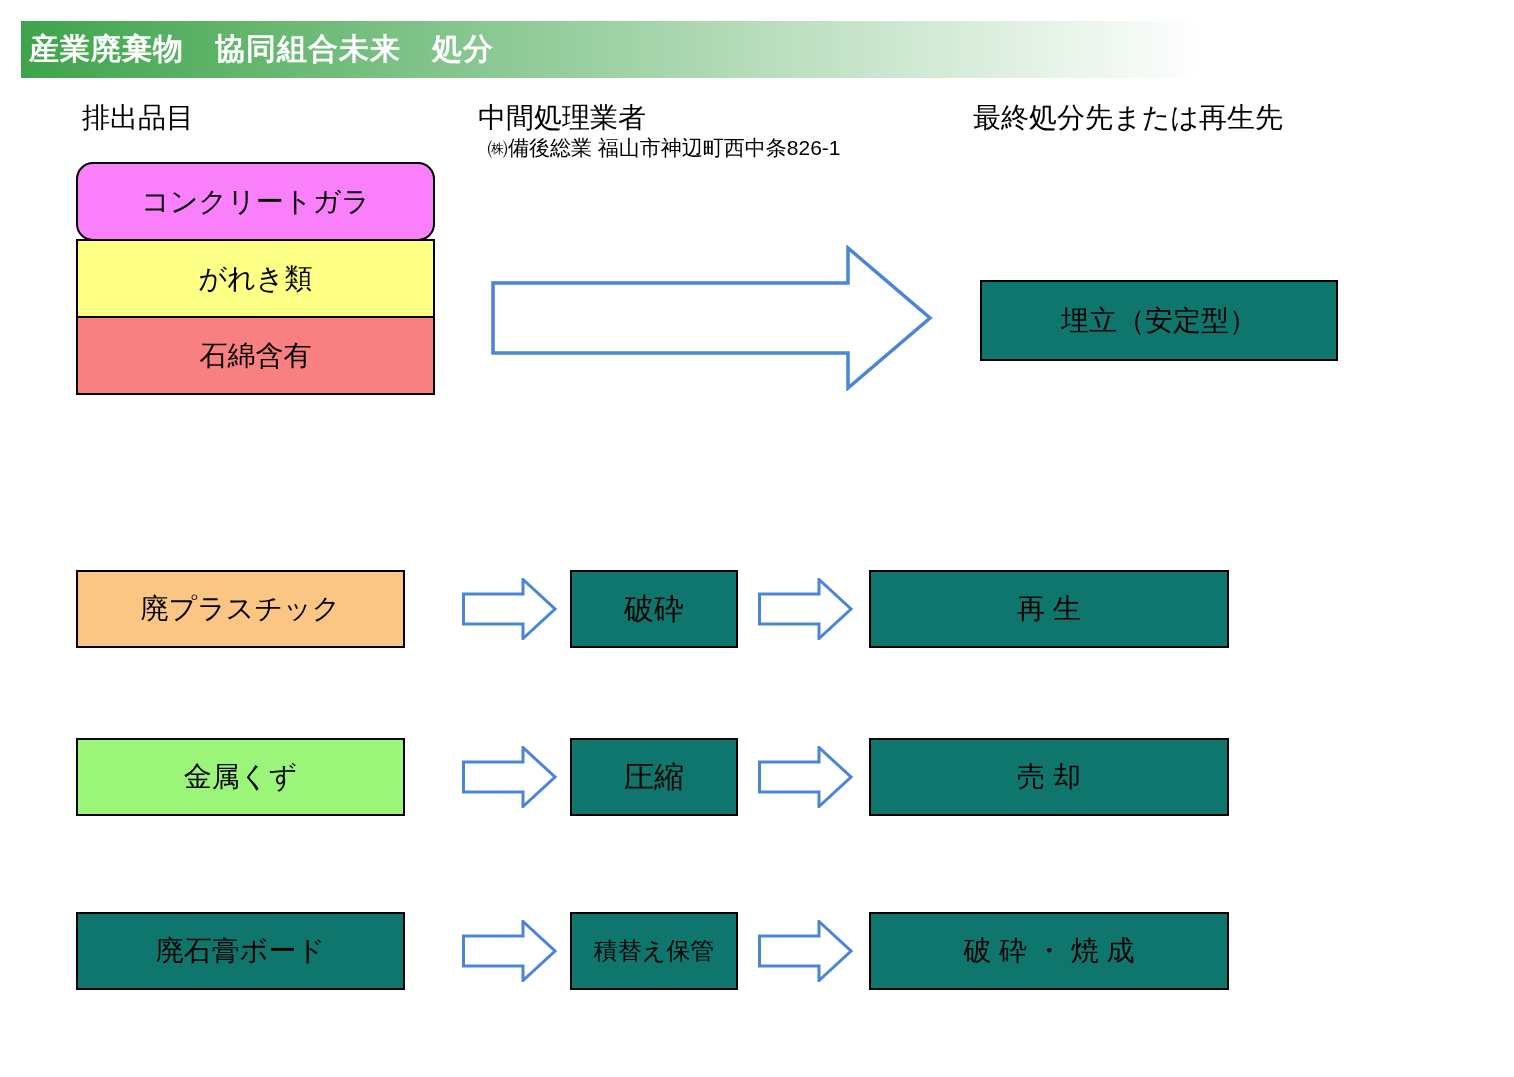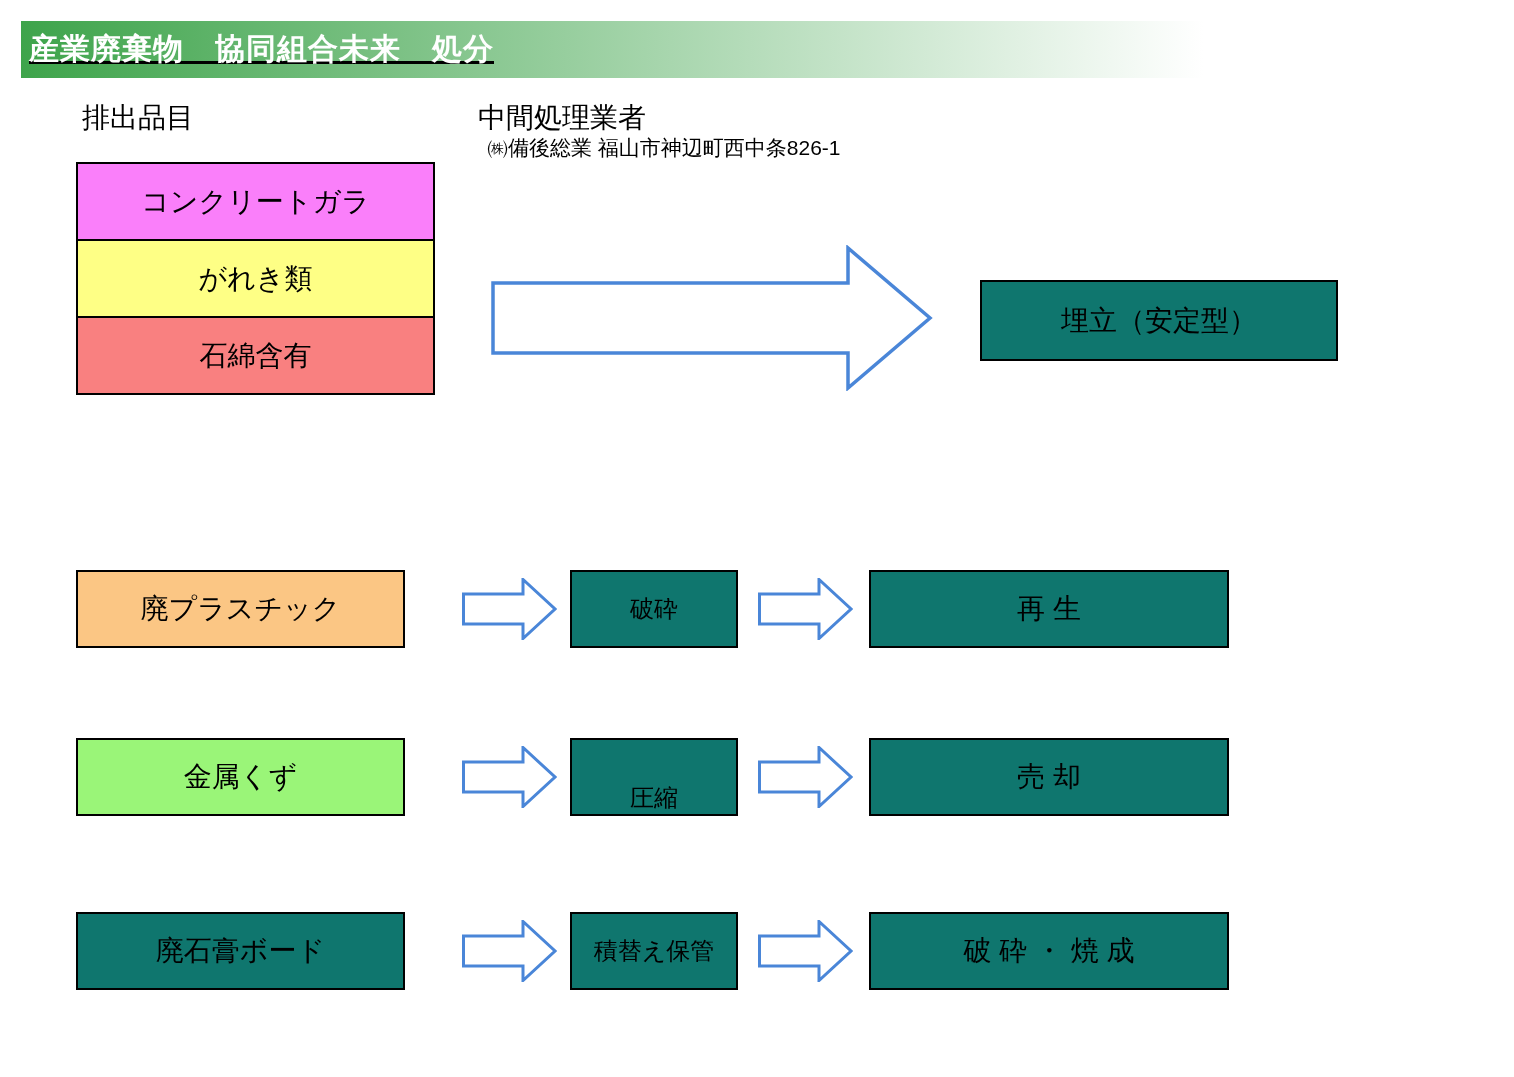--- a/index.html
+++ b/index.html
@@ -23,7 +23,7 @@
     left: 21px; top: 21px;
     width: 1219px; height: 57px;
     background: linear-gradient(to right, var(--header-green, #3ea44b) 0%, #ffffff 97%);
-    display: flex; align-items: center; text-decoration: underline;
+    display: flex; align-items: center;
   }
   .header-title {
     color: #ffffff;

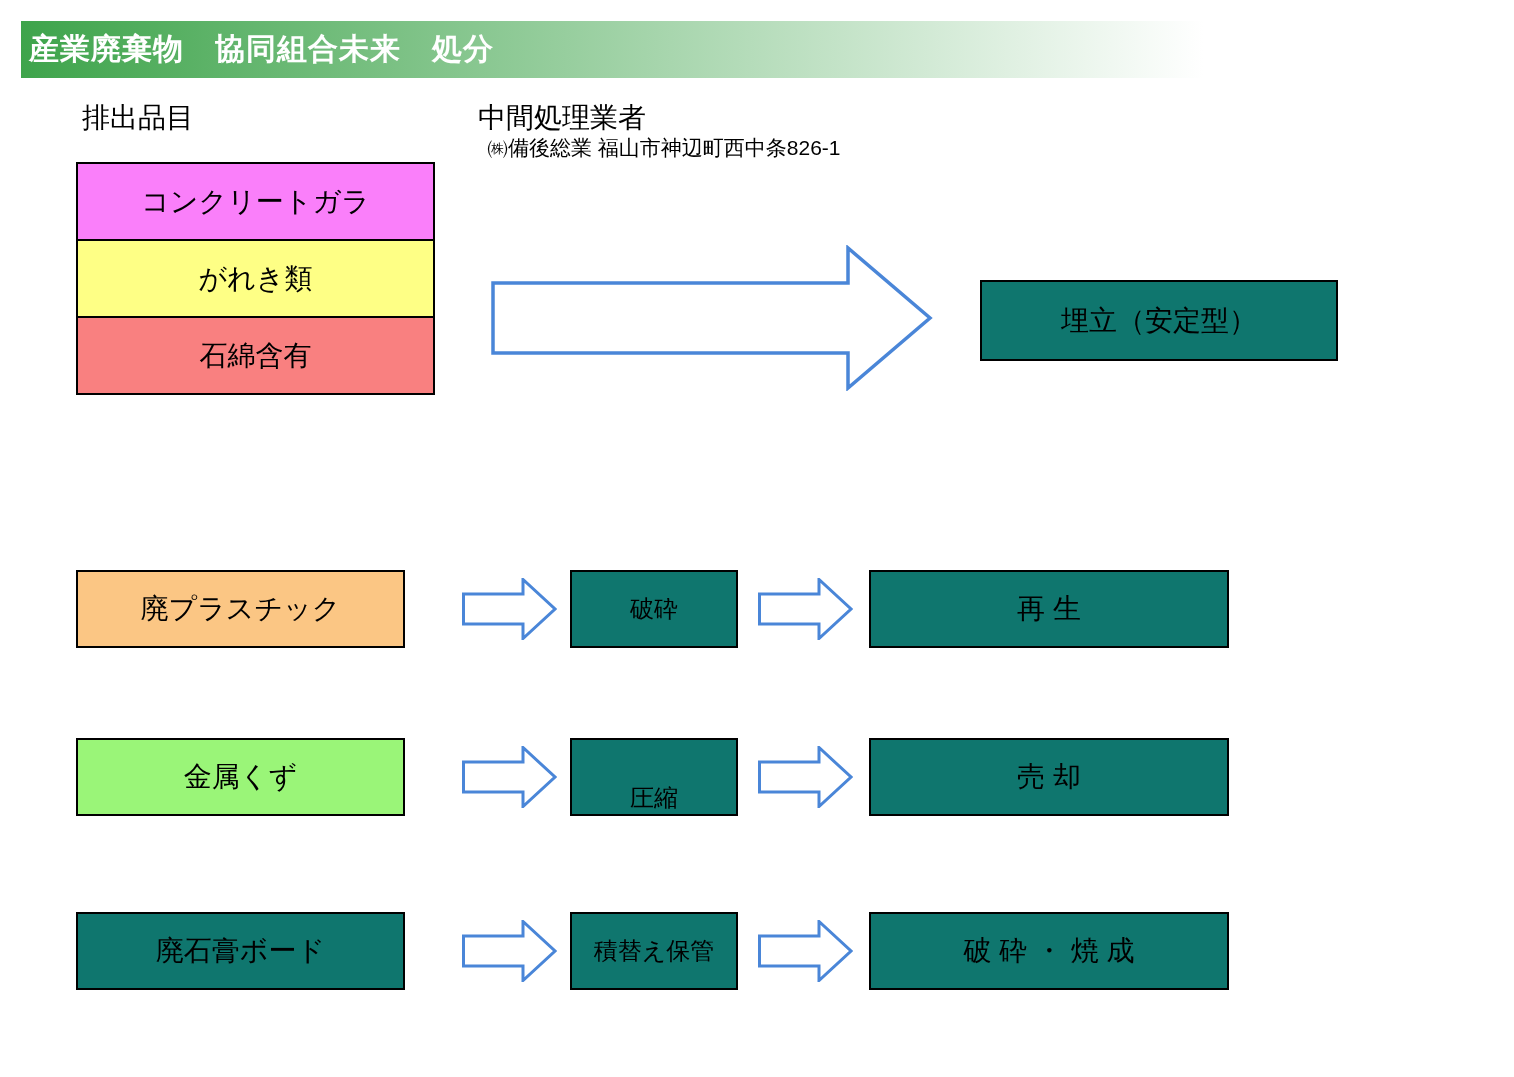--- a/index.html
+++ b/index.html
@@ -90,6 +90,7 @@
   <div class="abs col-header" style="left:82px; top:103px;">排出品目</div>
   <div class="abs col-header" style="left:478px; top:103px;">中間処理業者</div>
   <div class="abs col-sub" style="left:487px; top:135px;">㈱備後総業 福山市神辺町西中条826-1</div>
+  <div class="abs col-header" style="left:973px; top:103px;">最終処分先または再生先</div>
 
   <div class="abs stack">
     <div class="fbox" style="background-color: rgb(250, 127, 250);">

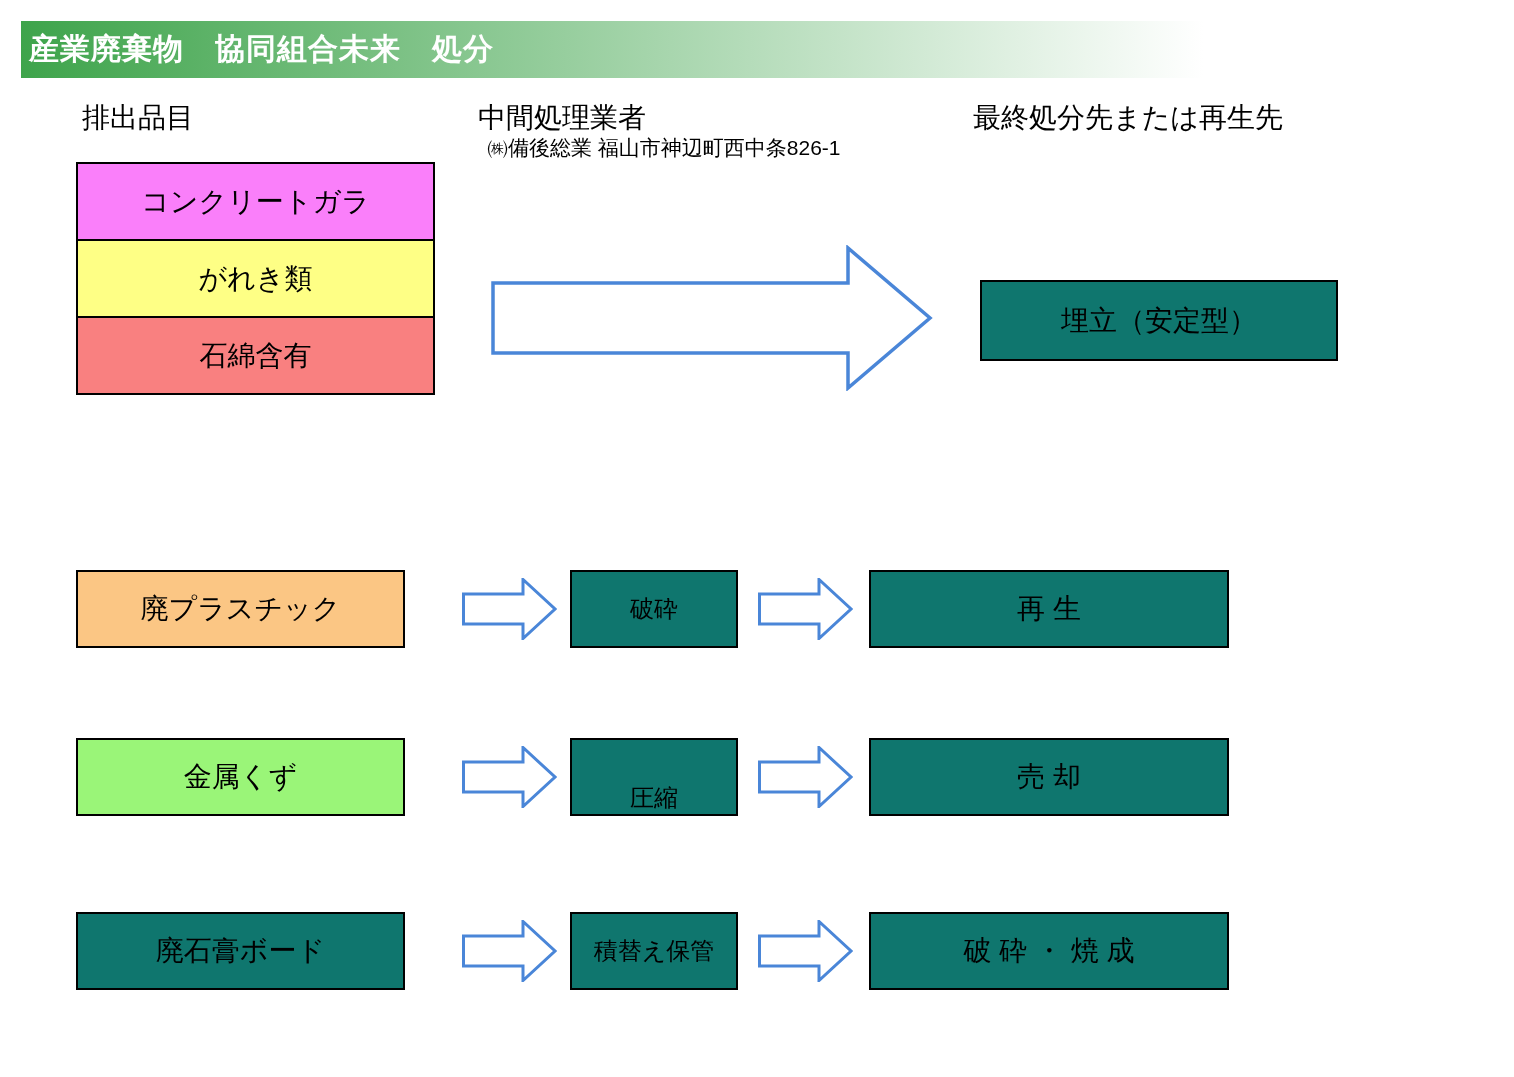--- a/index.html
+++ b/index.html
@@ -93,7 +93,7 @@
   <div class="abs col-header" style="left:973px; top:103px;">最終処分先または再生先</div>
 
   <div class="abs stack">
-    <div class="fbox" style="background-color: rgb(250, 127, 250);">
+    <div class="fbox" style="background-color: rgb(250, 127, 250); border-radius: 17px;">
       <span>コンクリートガラ</span>
     </div>
     <div class="fbox" style="background-color: rgb(254, 255, 133);">

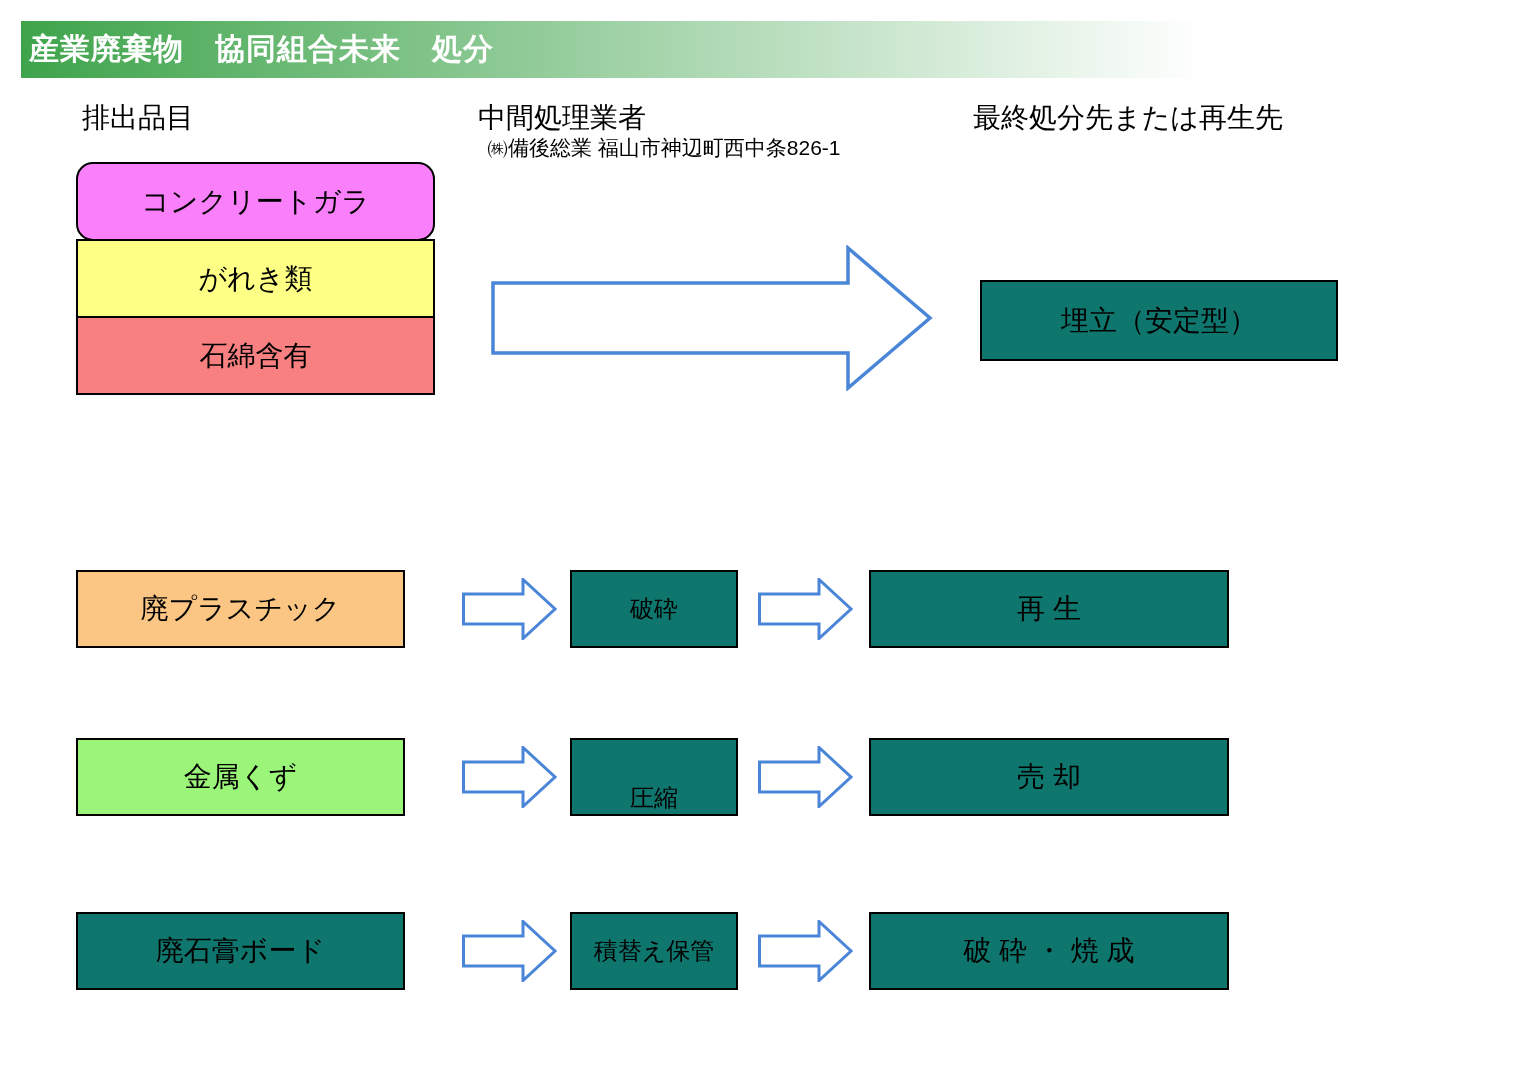--- a/index.html
+++ b/index.html
@@ -68,7 +68,7 @@
 
   
   .src-box  { left: 76px;  width: 329px; height: 78px; }
-  .proc-box { left: 570px; width: 168px; height: 78px; font-size: 24px; }
+  .proc-box { left: 570px; width: 168px; height: 78px; font-size: 30px; }
   .dest-box { left: 869px; width: 360px; height: 78px; }
 
   .arrow-sm { width: 95px; height: 62px; display: block; }

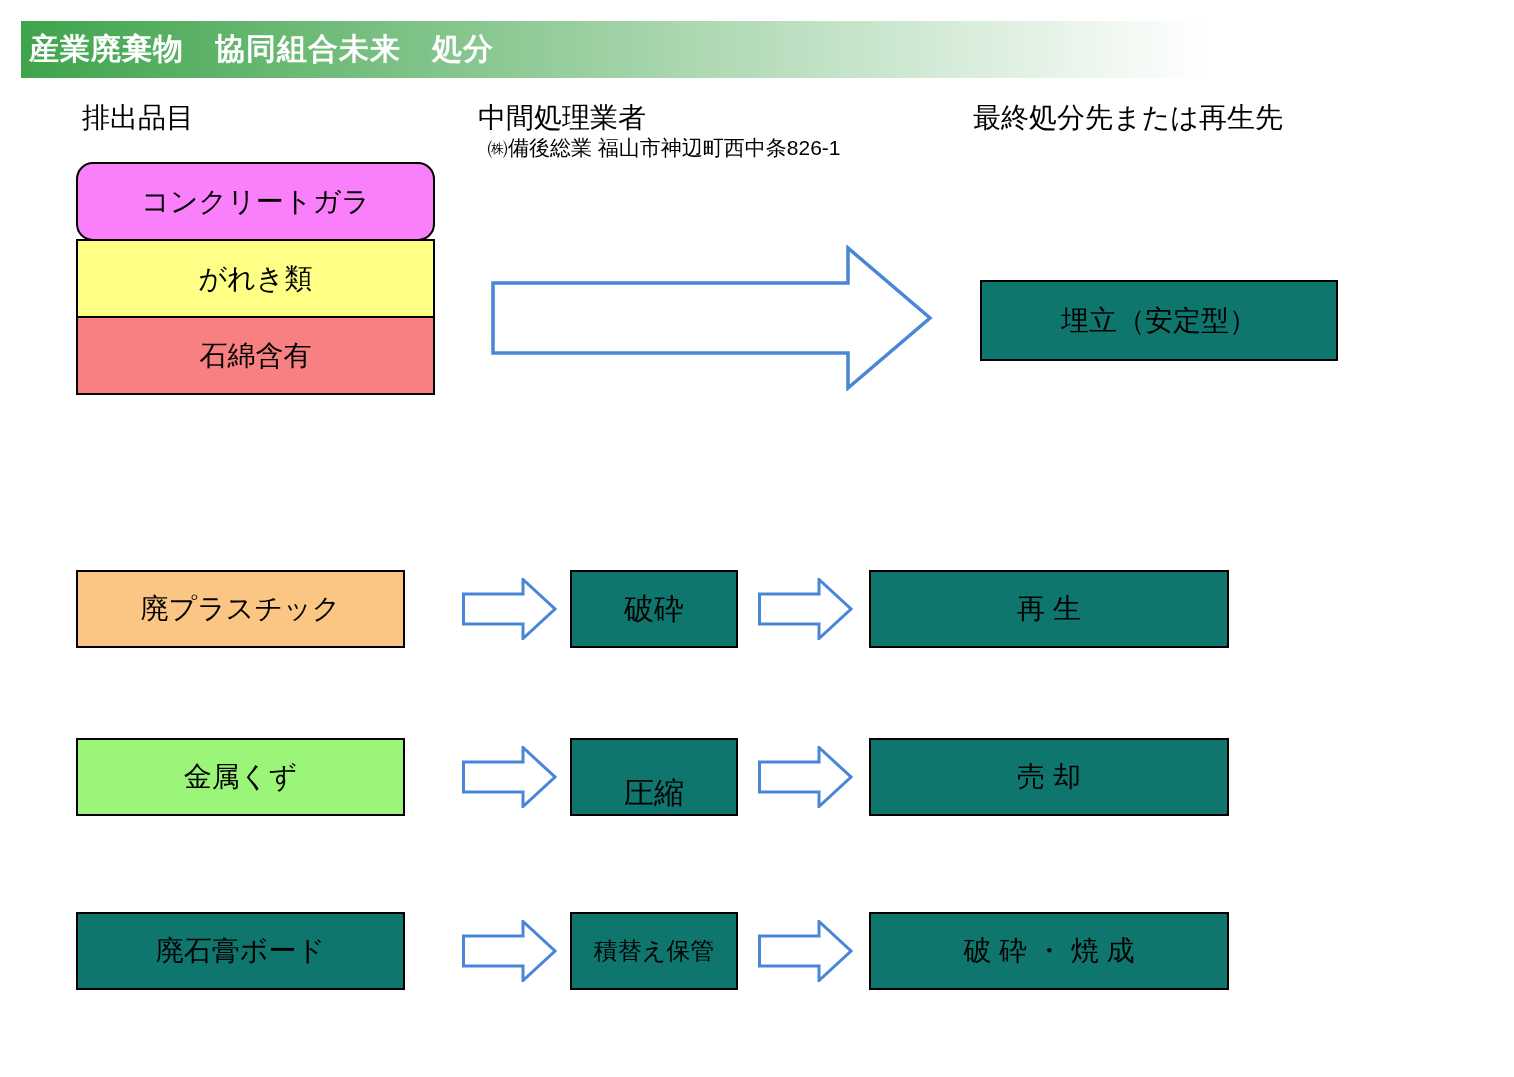--- a/index.html
+++ b/index.html
@@ -137,7 +137,7 @@
     <svg class="abs arrow-sm" style="left:462px; top:746px;" viewBox="0 0 95 62" aria-hidden="true">
       <polygon class="arrow-shape" stroke-width="3" points="1.5,16 61,16 61,1.5 93,31 61,60.5 61,46 1.5,46"></polygon>
     </svg>
-    <div class="abs fbox proc-box" style="top:738px;align-items:flex-end;">
+    <div class="abs fbox proc-box" style="top:738px;">
       <span>圧縮</span>
     </div>
     <svg class="abs arrow-sm" style="left:758px; top:746px;" viewBox="0 0 95 62" aria-hidden="true">

